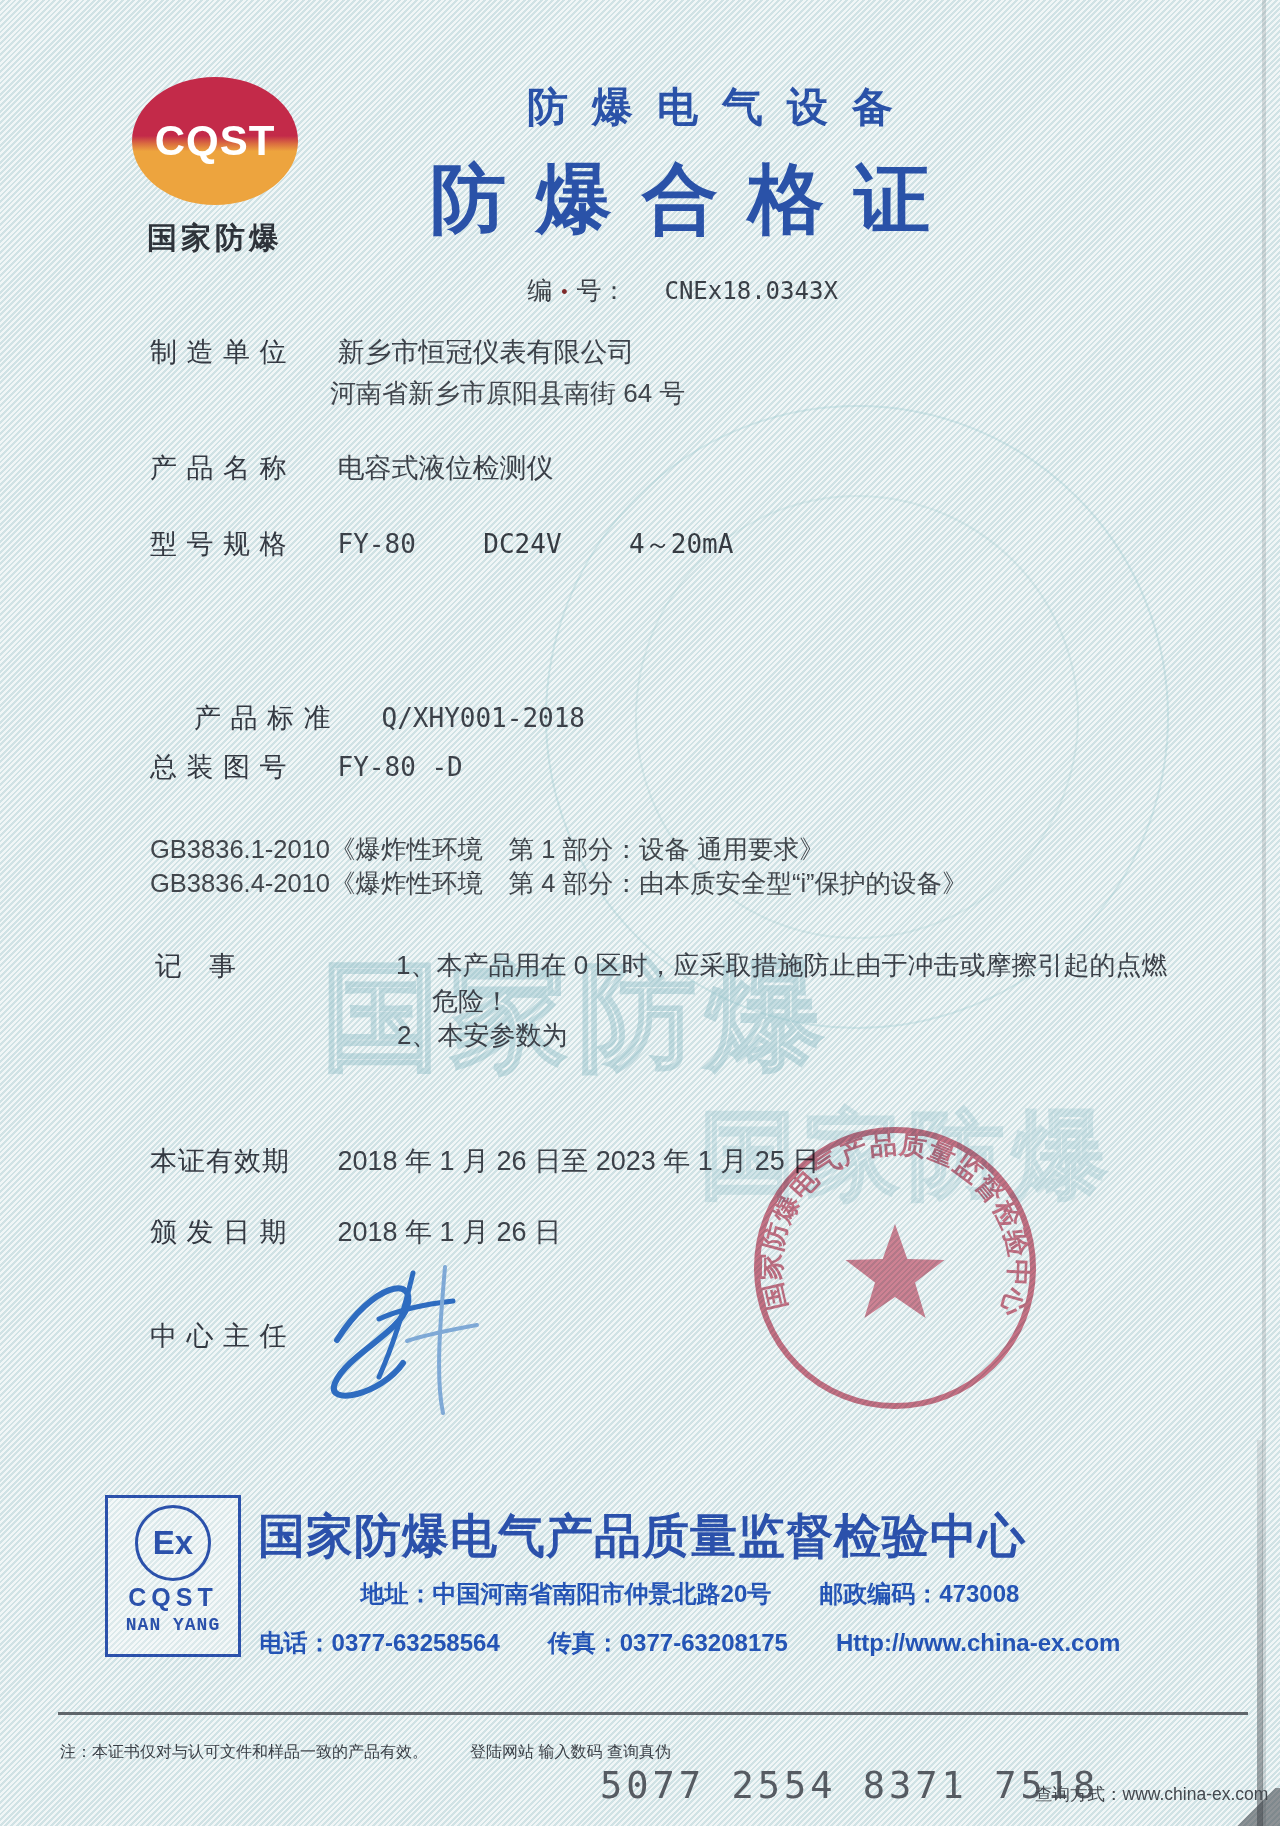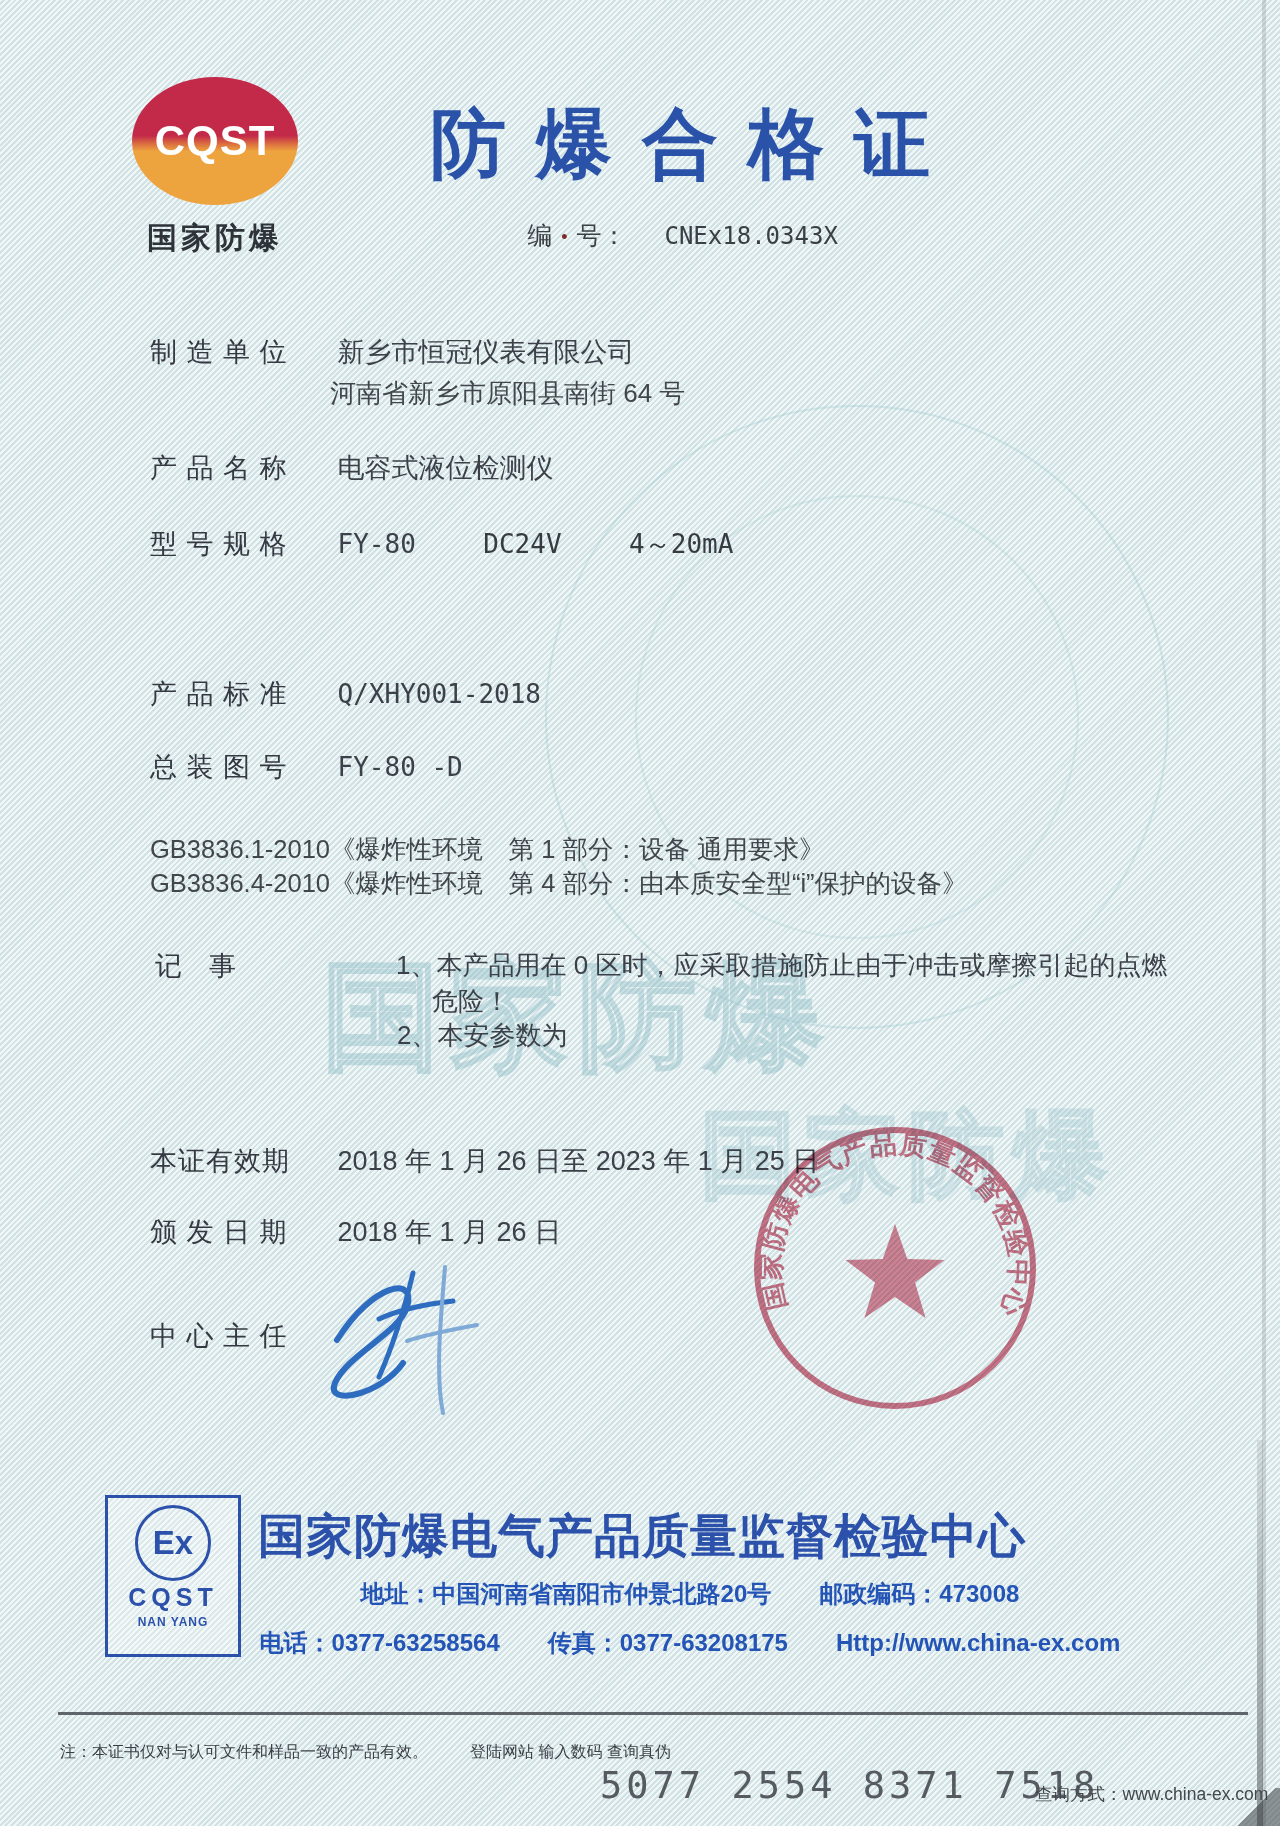--- a/index.html
+++ b/index.html
@@ -90,6 +90,7 @@
   <div class="cnex-caption">国家防爆</div>
 
   <div class="header">
+    <div class="supertitle">防爆电气设备</div>
     <div class="title">防爆合格证</div>
     <div class="number-line">
       <span>编</span><span class="numdot">•</span><span>号：</span><span class="mono num-val" style="font-size:24px;">CNEx18.0343X</span>

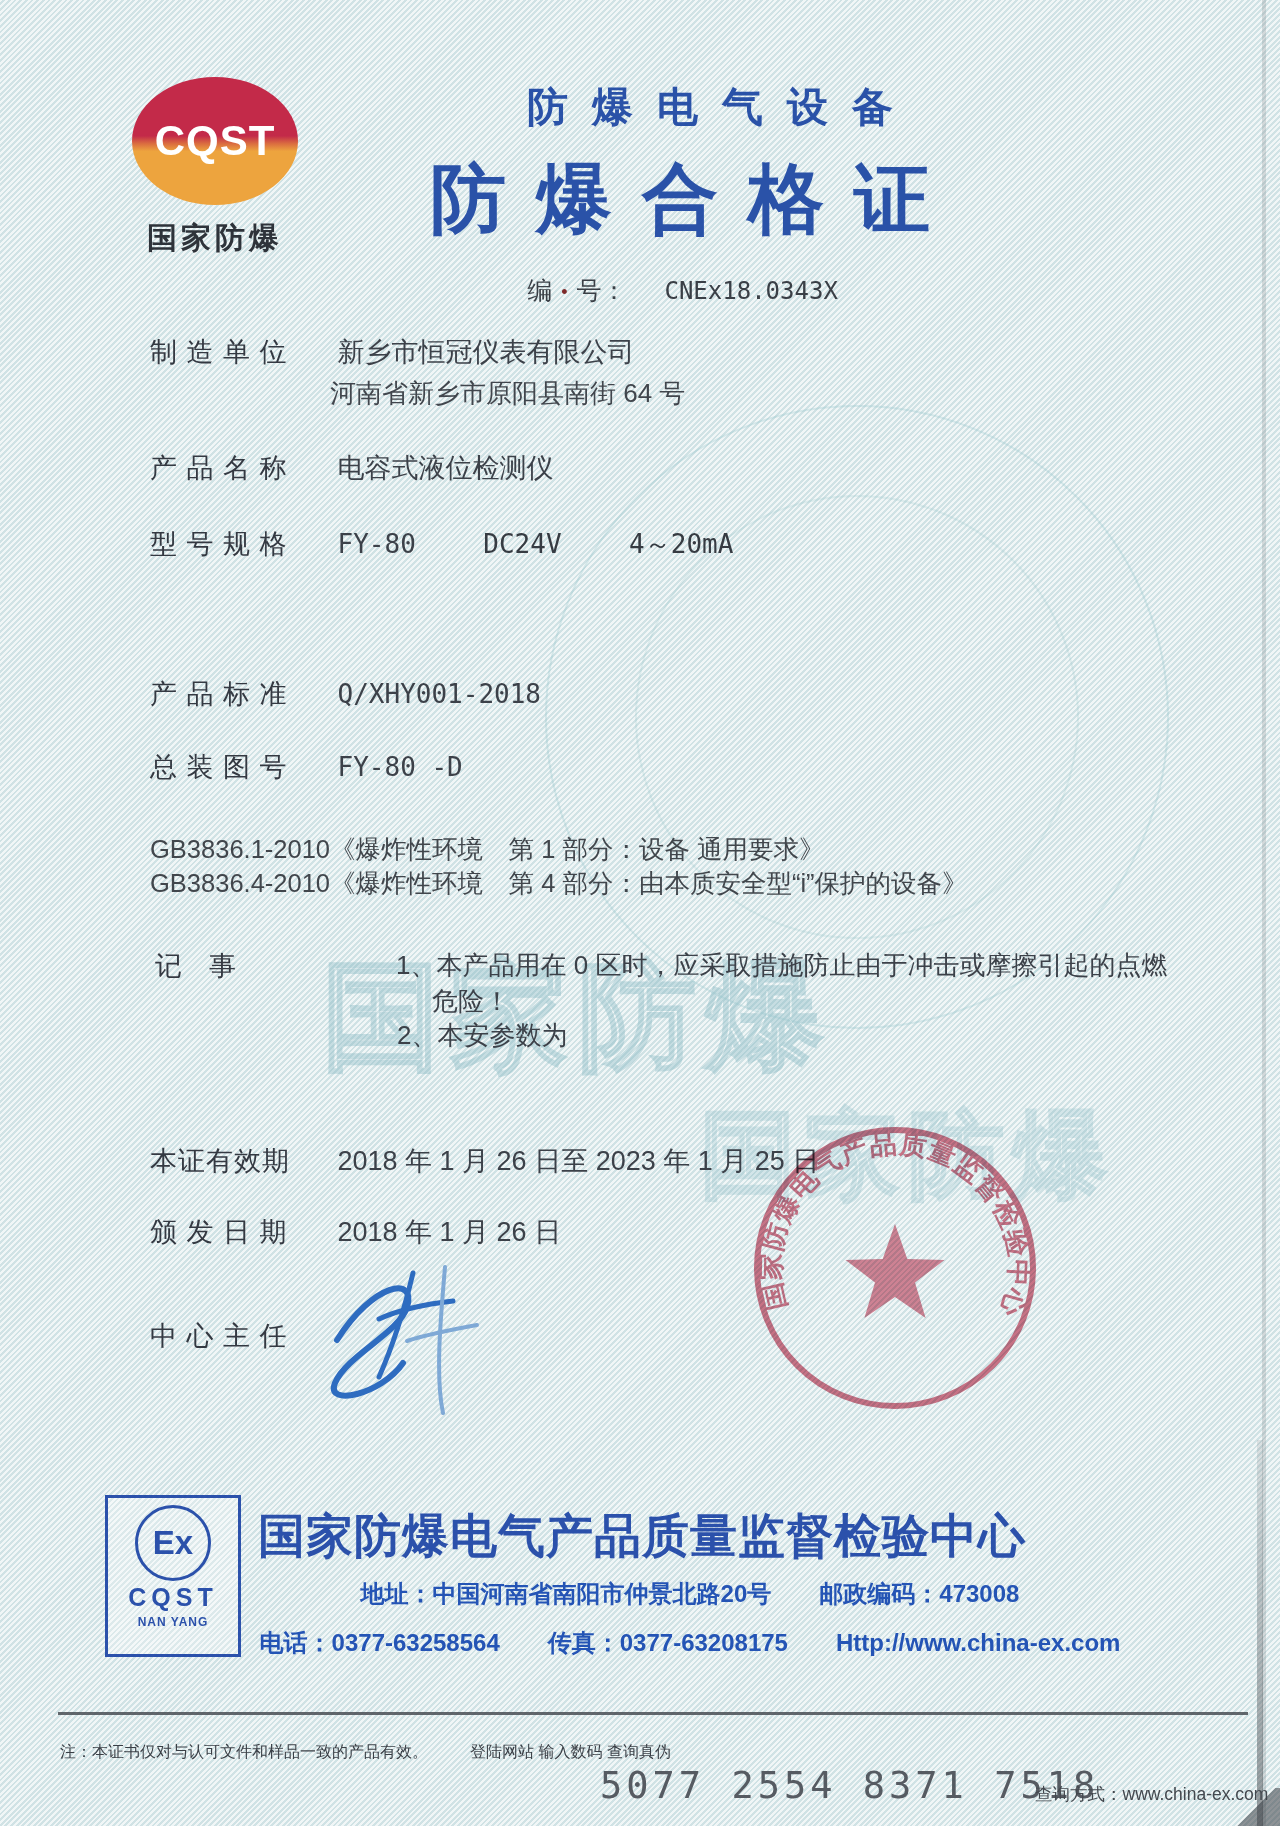--- a/index.html
+++ b/index.html
@@ -116,7 +116,7 @@
   </div>
 
 
-  <div class="frow" style="top:676px;">
+  <div class="frow" style="top:700px;margin-left:44px;">
     <span class="lbl">产 品 标 准</span>
     <span class="val mono">Q/XHY001-2018</span>
   </div>

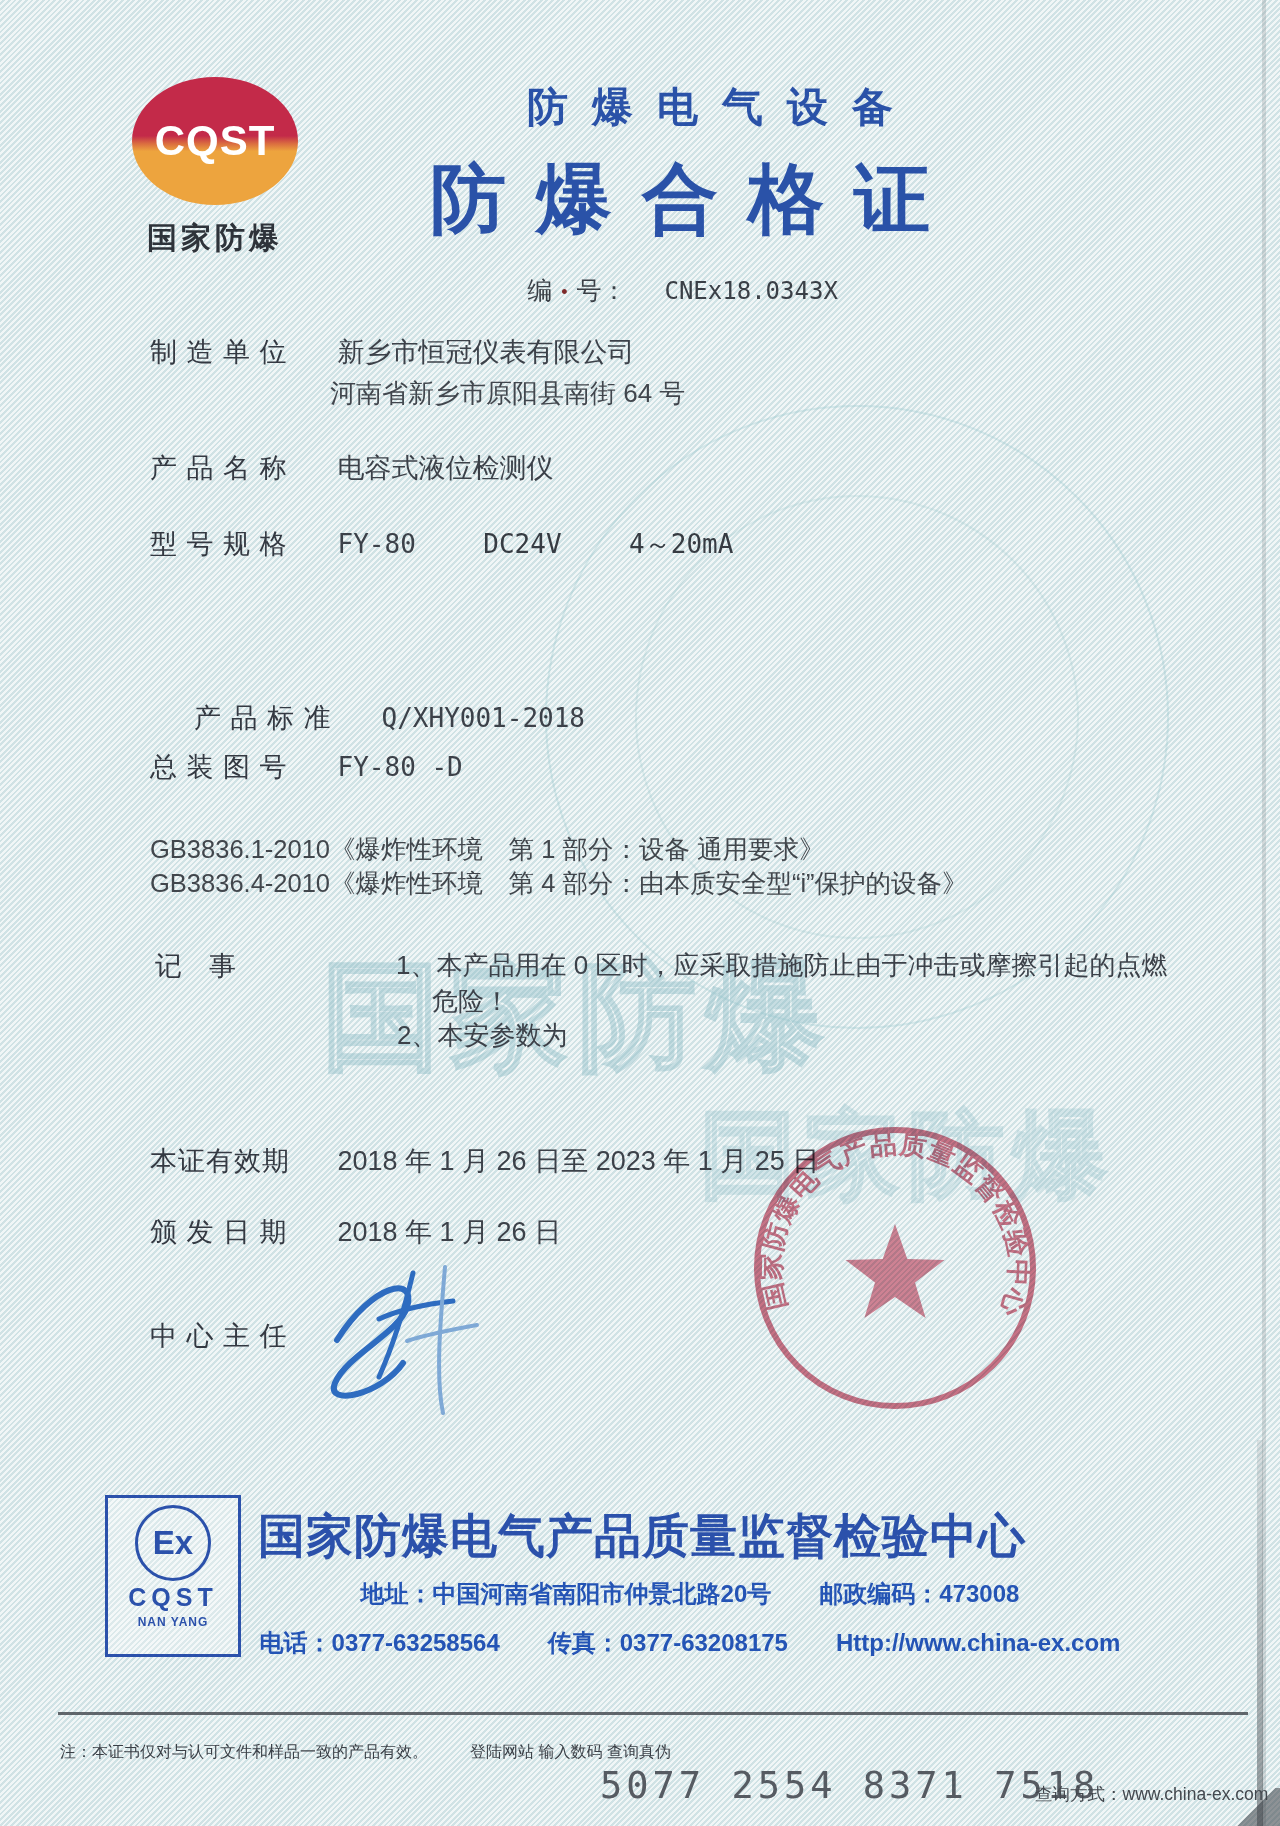--- a/index.html
+++ b/index.html
@@ -54,7 +54,7 @@
   .excircle{width:70px;height:70px;border:3px solid #2b51ab;border-radius:50%;margin:7px auto 2px auto;
     display:flex;align-items:center;justify-content:center;font-size:33px;font-weight:bold;}
   .cqst{font-size:25px;letter-spacing:5px;font-weight:600;}
-  .nanyang{font-size:12px;letter-spacing:1px;font-weight:700;margin-top:3px;}
+  .nanyang{font-size:18px;letter-spacing:1px;font-weight:700;margin-top:3px;font-family:Liberation Mono, monospace;}
   .orgname{position:absolute;left:258px;top:1505px;font-size:47px;font-weight:bold;color:#2b51ab;
     letter-spacing:1px;white-space:nowrap;}
   .orglines{position:absolute;left:240px;top:1578px;width:900px;text-align:center;

